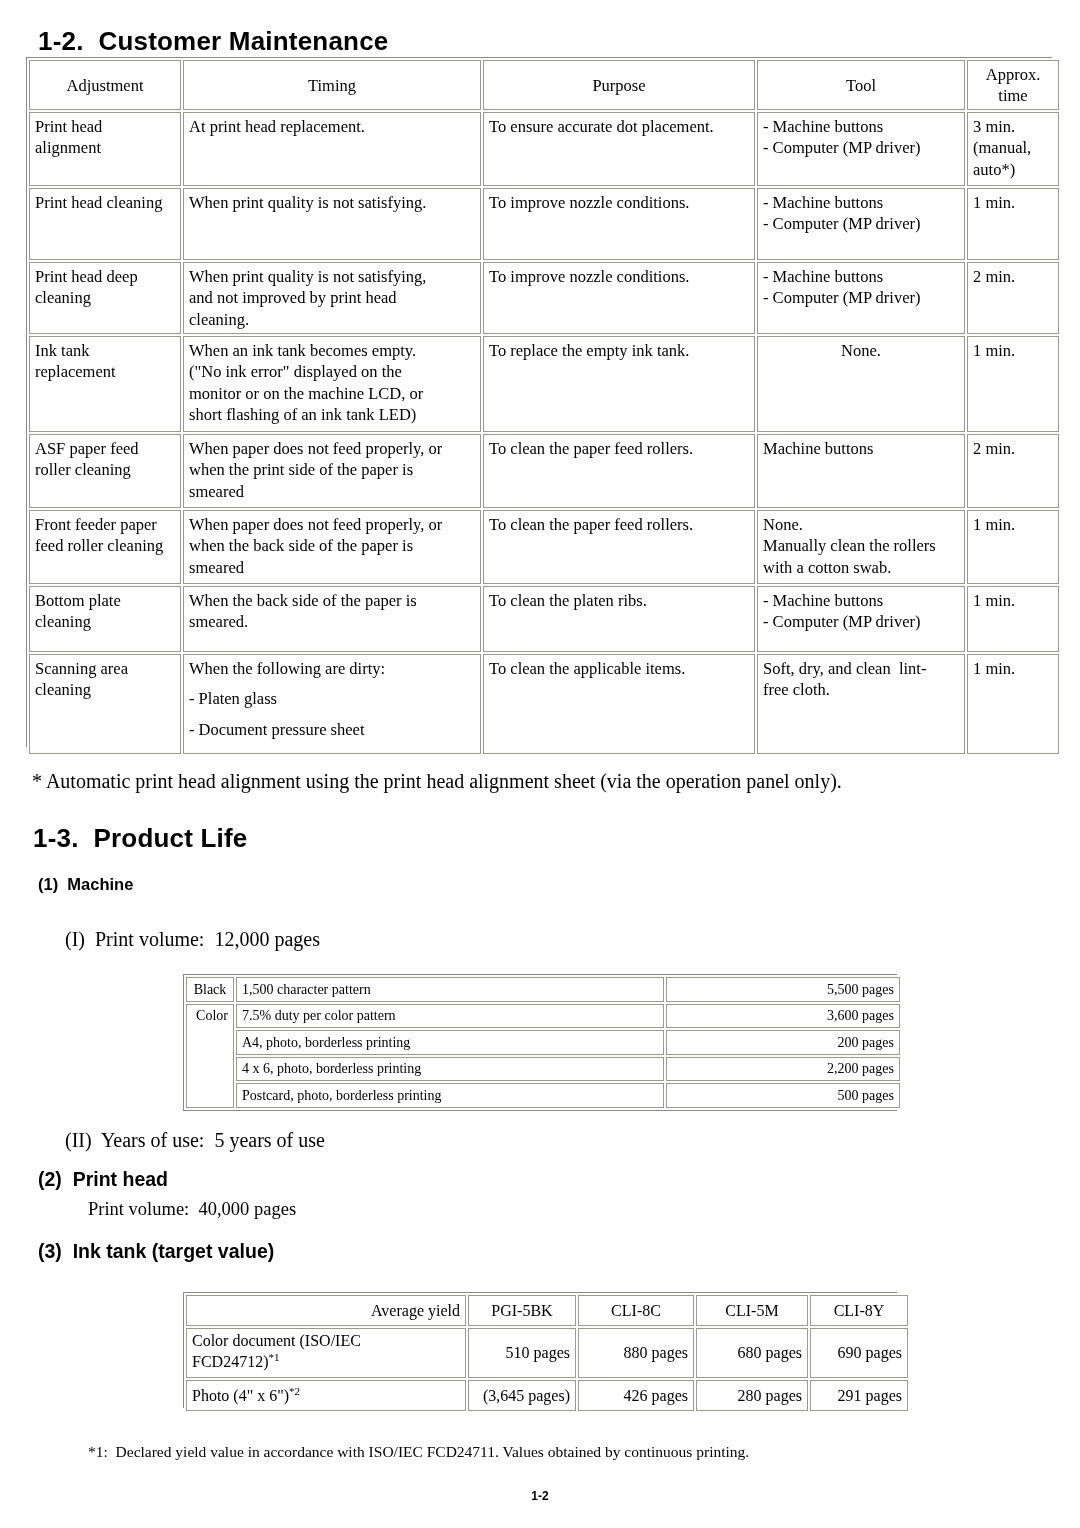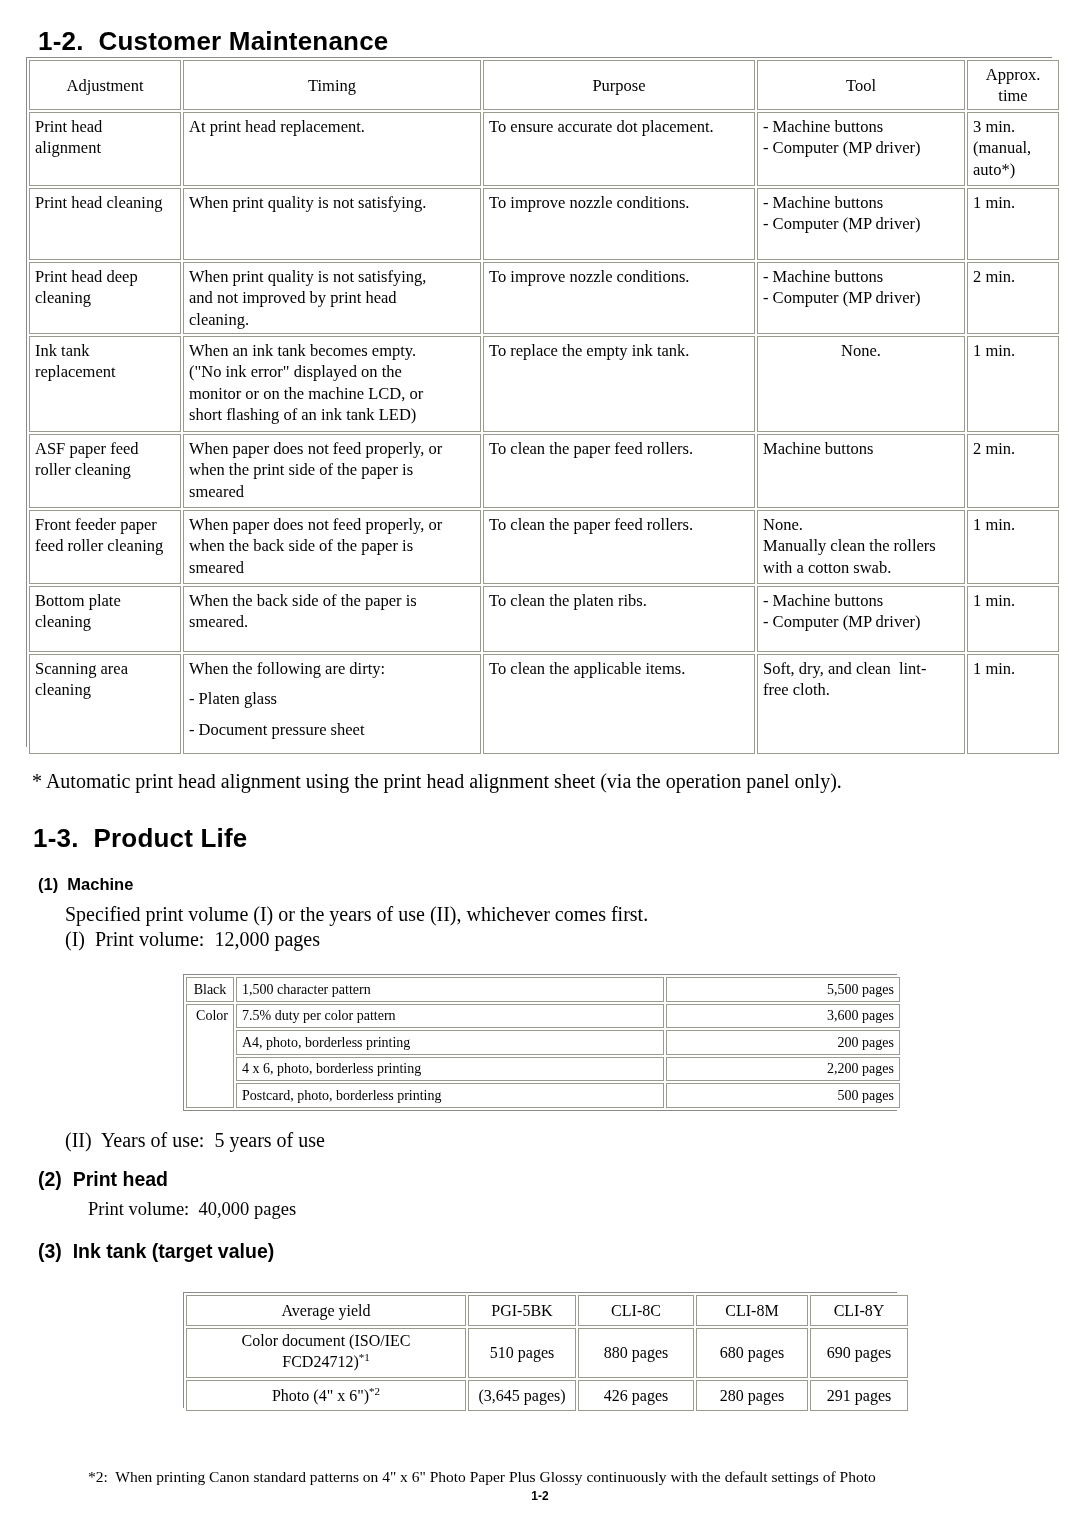--- a/index.html
+++ b/index.html
@@ -370,7 +370,6 @@
 
   <h2 class="sub-head" style="left:38px; top:875px;">(1)  Machine</h2>
 
-  <p class="body-text" style="left:65px; top:903px;">Specified print volume (I) or the years of use (II), whichever comes first.</p>
 
   <p class="body-text" style="left:65px; top:928px;">(I)  Print volume:  12,000 pages</p>
 

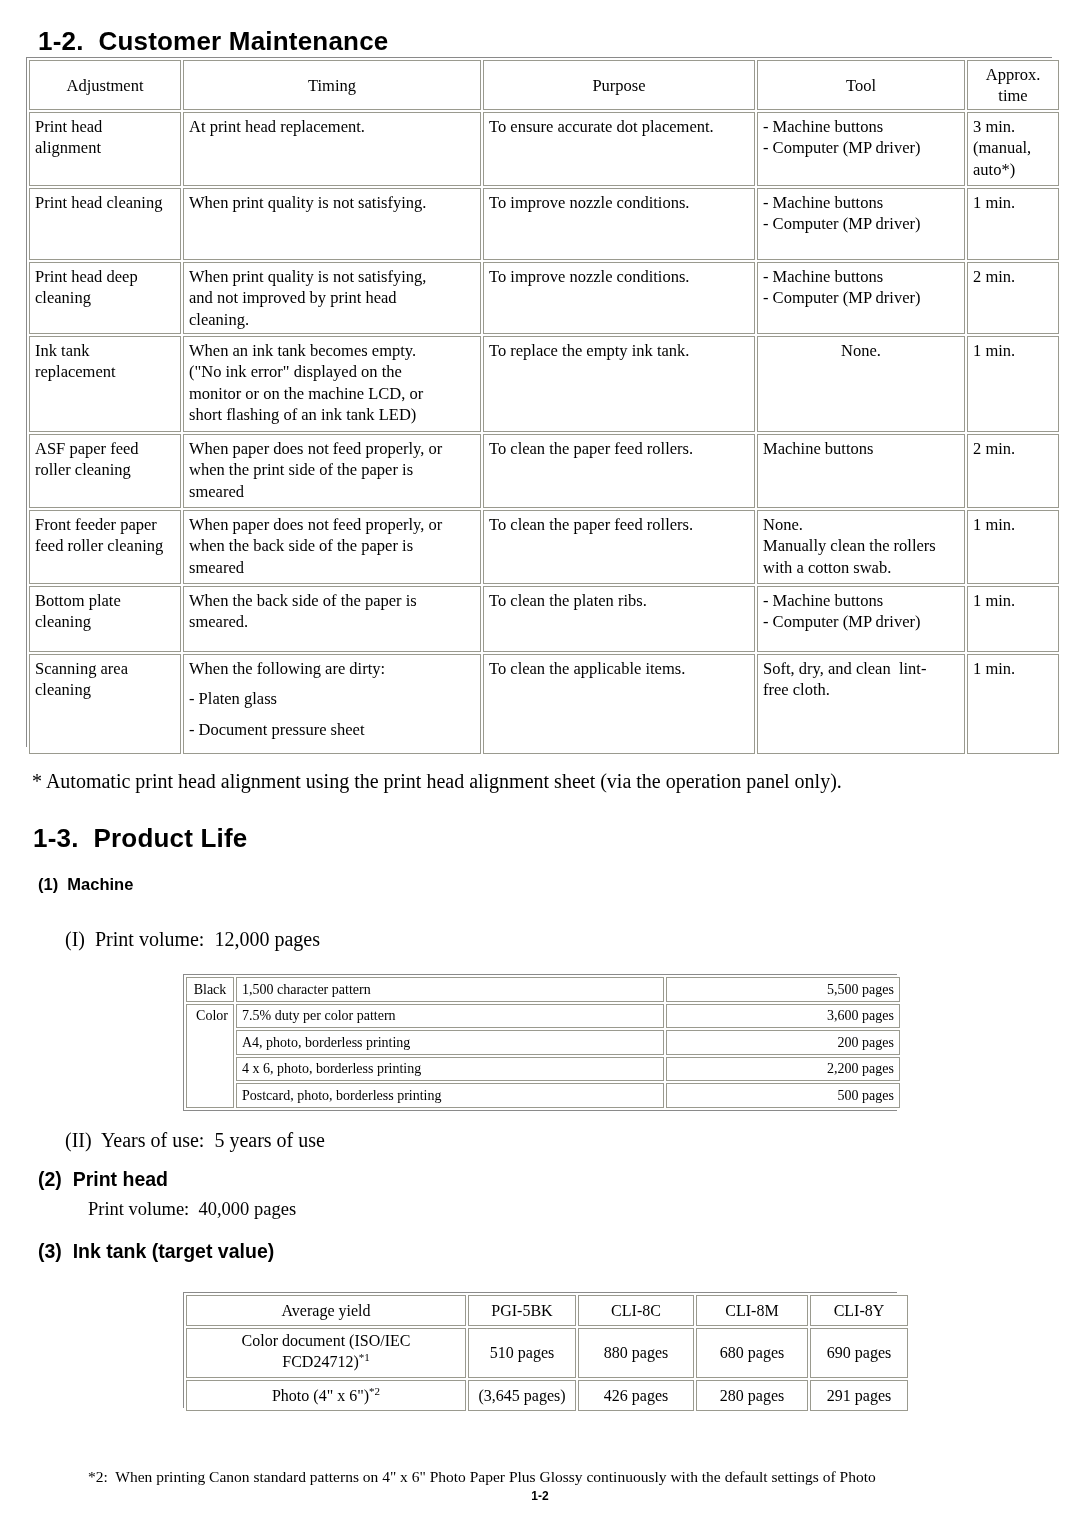--- a/index.html
+++ b/index.html
@@ -158,7 +158,6 @@
     font-size: 16px;
     padding: 2px 5px 1px 5px;
     vertical-align: middle;
-    text-align: center;
   }
 </style>
 </head>

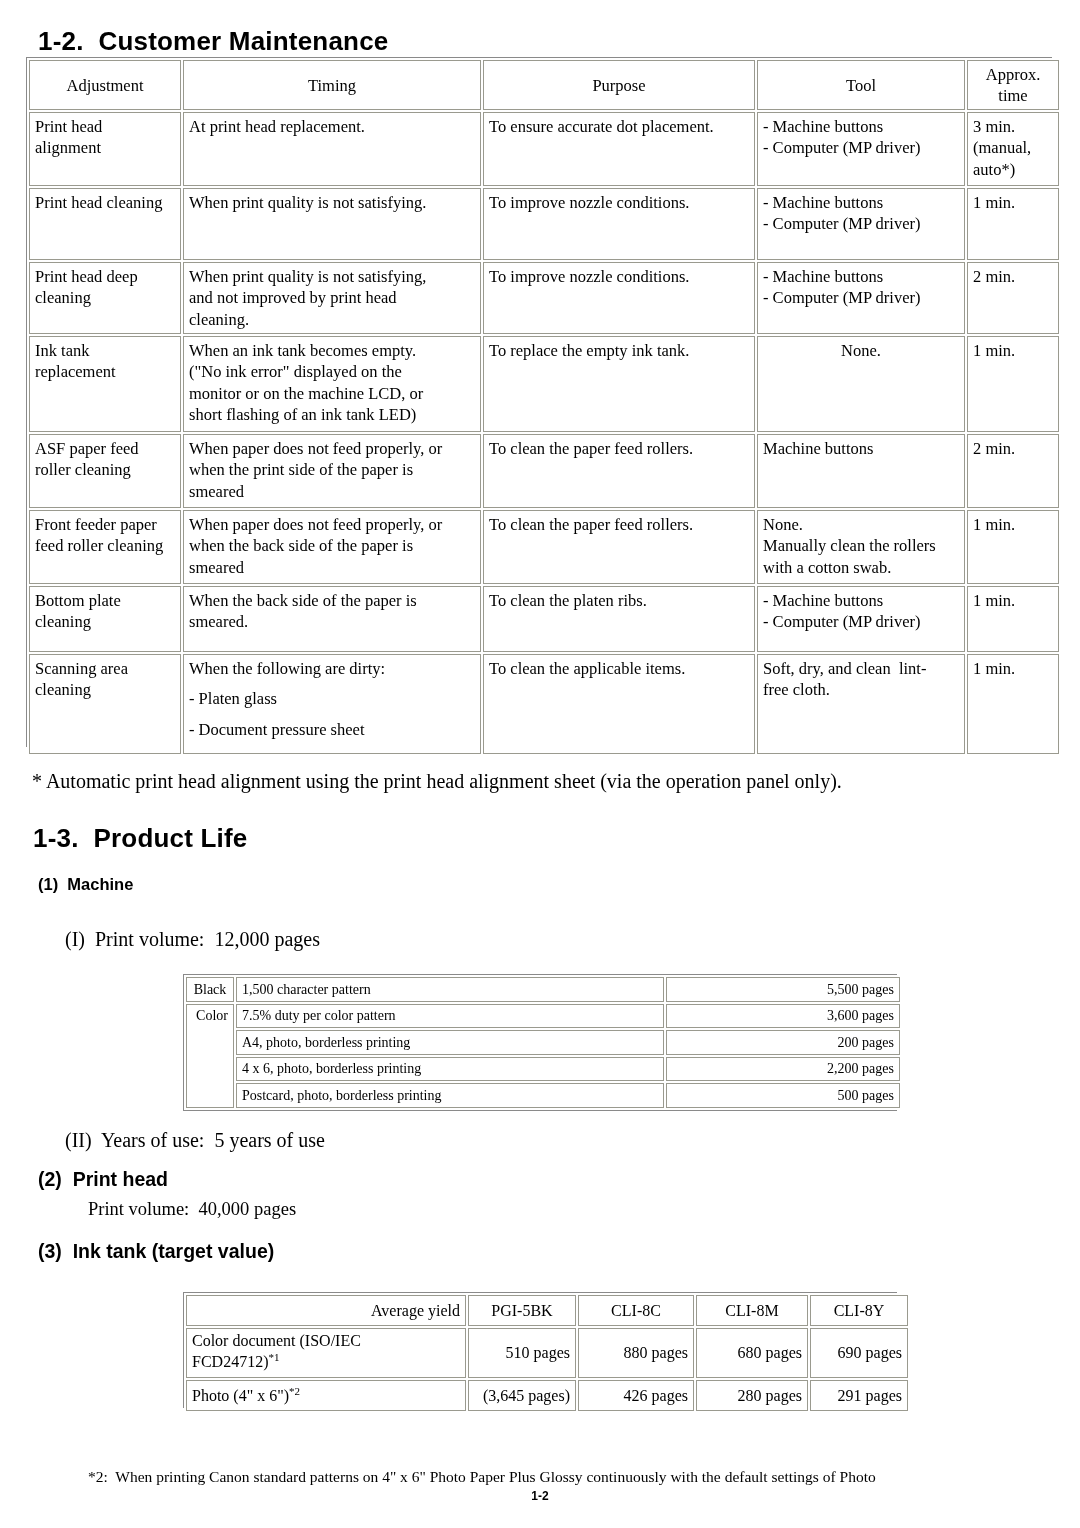--- a/index.html
+++ b/index.html
@@ -428,7 +428,7 @@
           <td class="rt mid">Average yield</td>
           <td class="hdr">PGI-5BK</td>
           <td class="hdr">CLI-8C</td>
-          <td class="hdr">CLI-8M</td>
+          <td class="hdr">CLI-5M</td>
           <td class="hdr">CLI-8Y</td>
         </tr>
         <tr style="height:50px;">

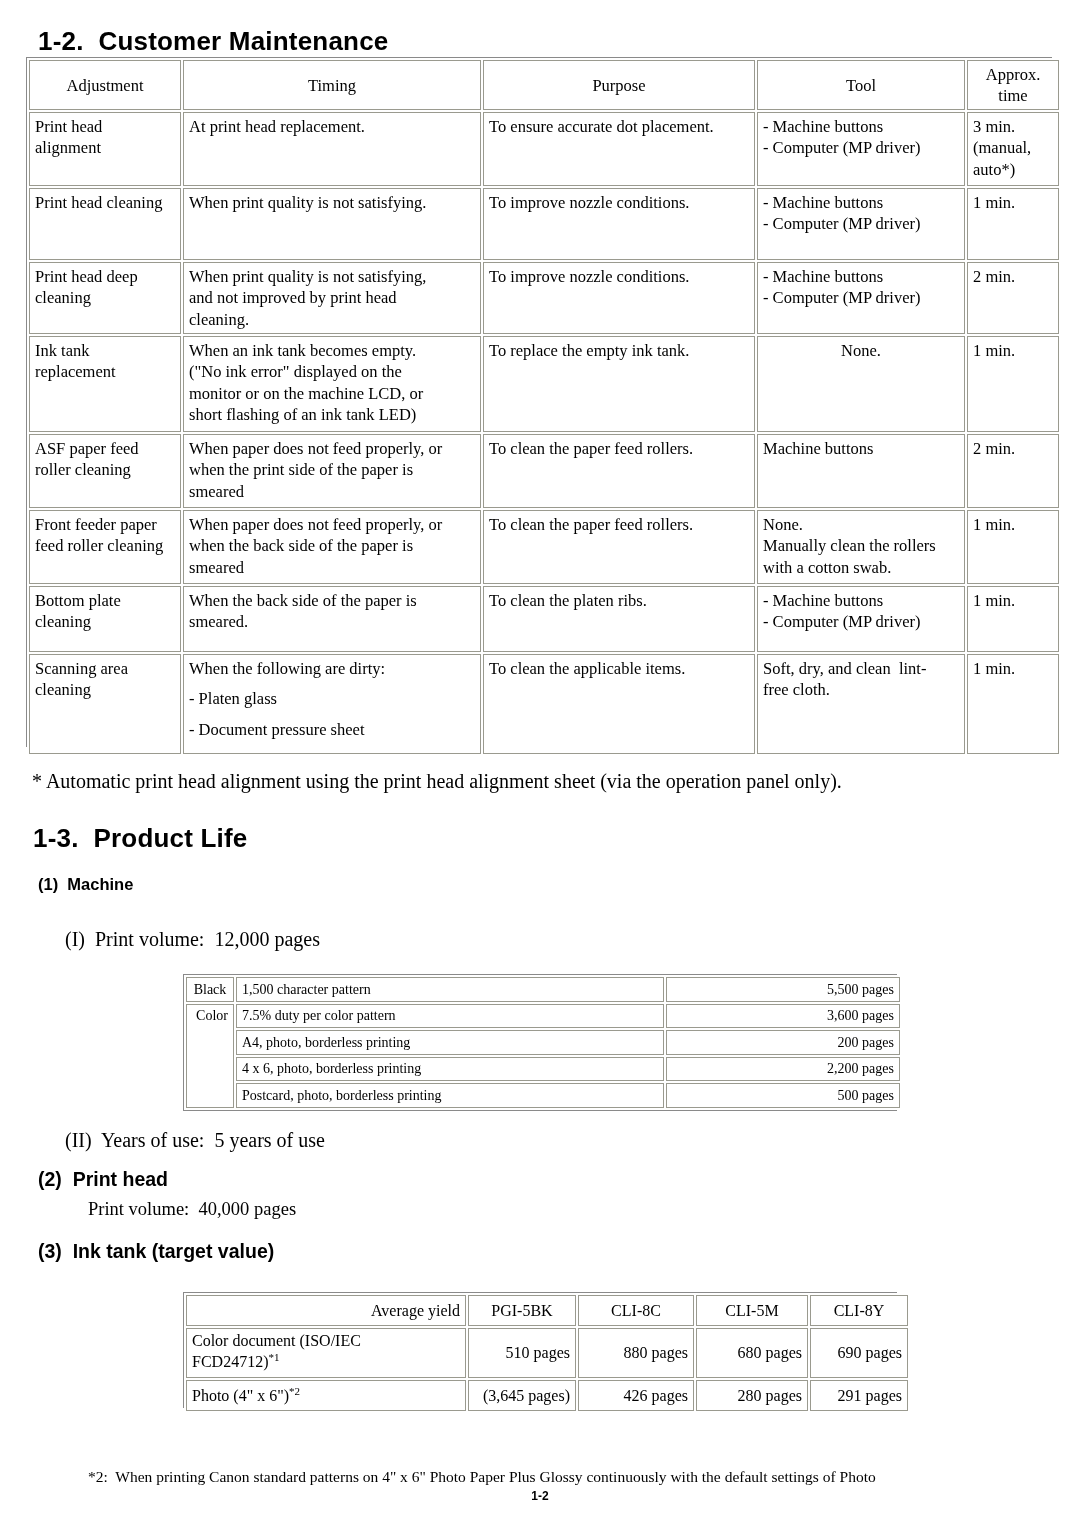--- a/index.html
+++ b/index.html
@@ -454,6 +454,7 @@
     </table>
   </div>
 
+  <p class="note-text" style="left:88px; top:1443px;">*1:  Declared yield value in accordance with ISO/IEC FCD24711. Values obtained by continuous printing.</p>
 
   <p class="note-text" style="left:88px; top:1468px;">*2:  When printing Canon standard patterns on 4" x 6" Photo Paper Plus Glossy continuously with the default settings of Photo</p>
 

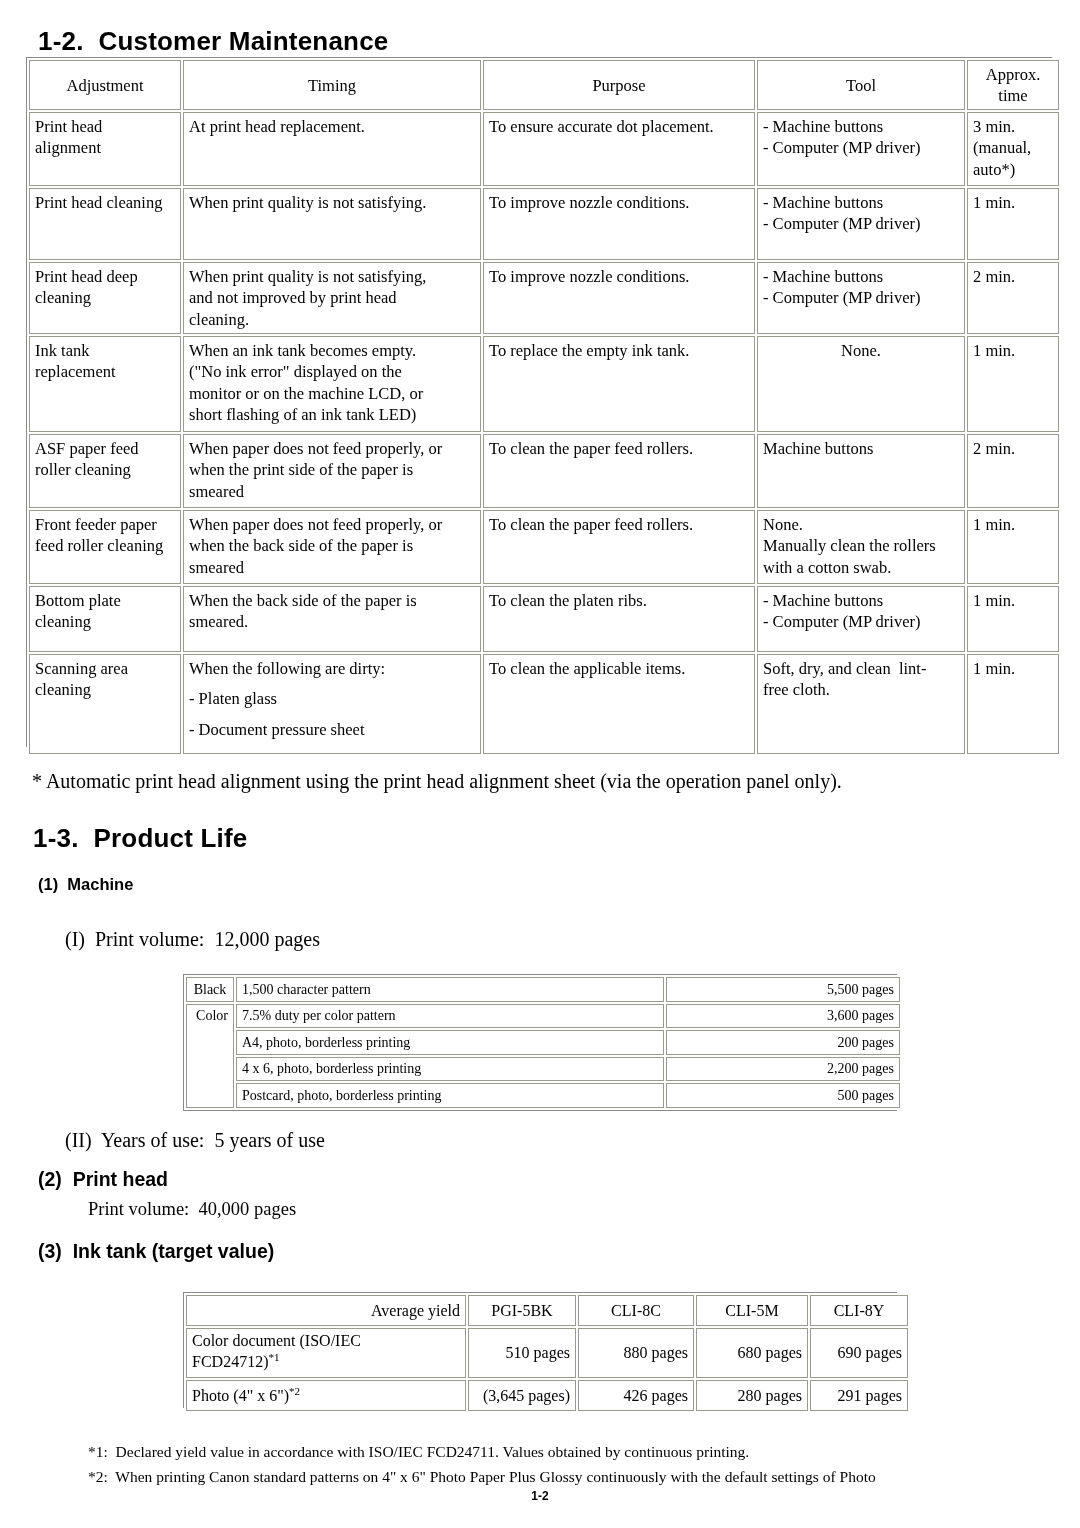--- a/index.html
+++ b/index.html
@@ -456,7 +456,6 @@
 
   <p class="note-text" style="left:88px; top:1443px;">*1:  Declared yield value in accordance with ISO/IEC FCD24711. Values obtained by continuous printing.</p>
 
-  <p class="note-text" style="left:88px; top:1468px;">*2:  When printing Canon standard patterns on 4" x 6" Photo Paper Plus Glossy continuously with the default settings of Photo</p>
 
   <div class="page-num" style="top:1489px;">1-2</div>
 

